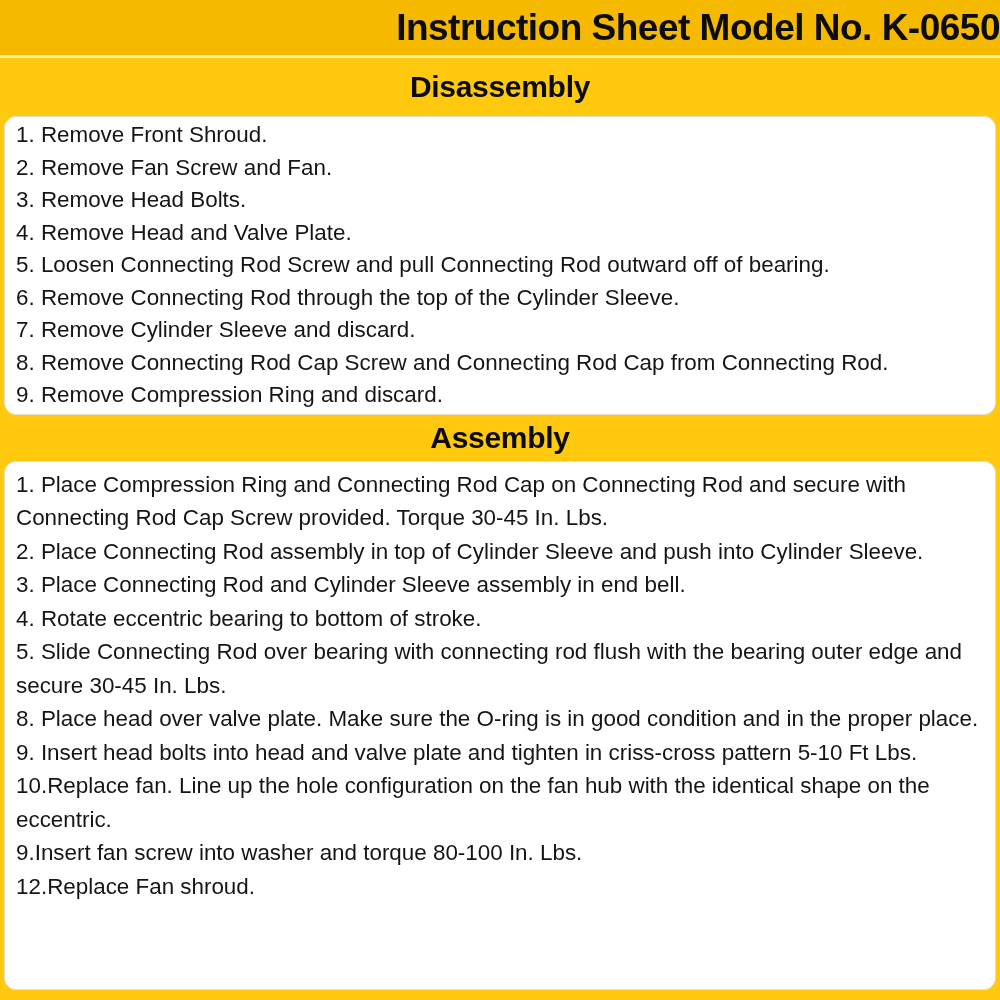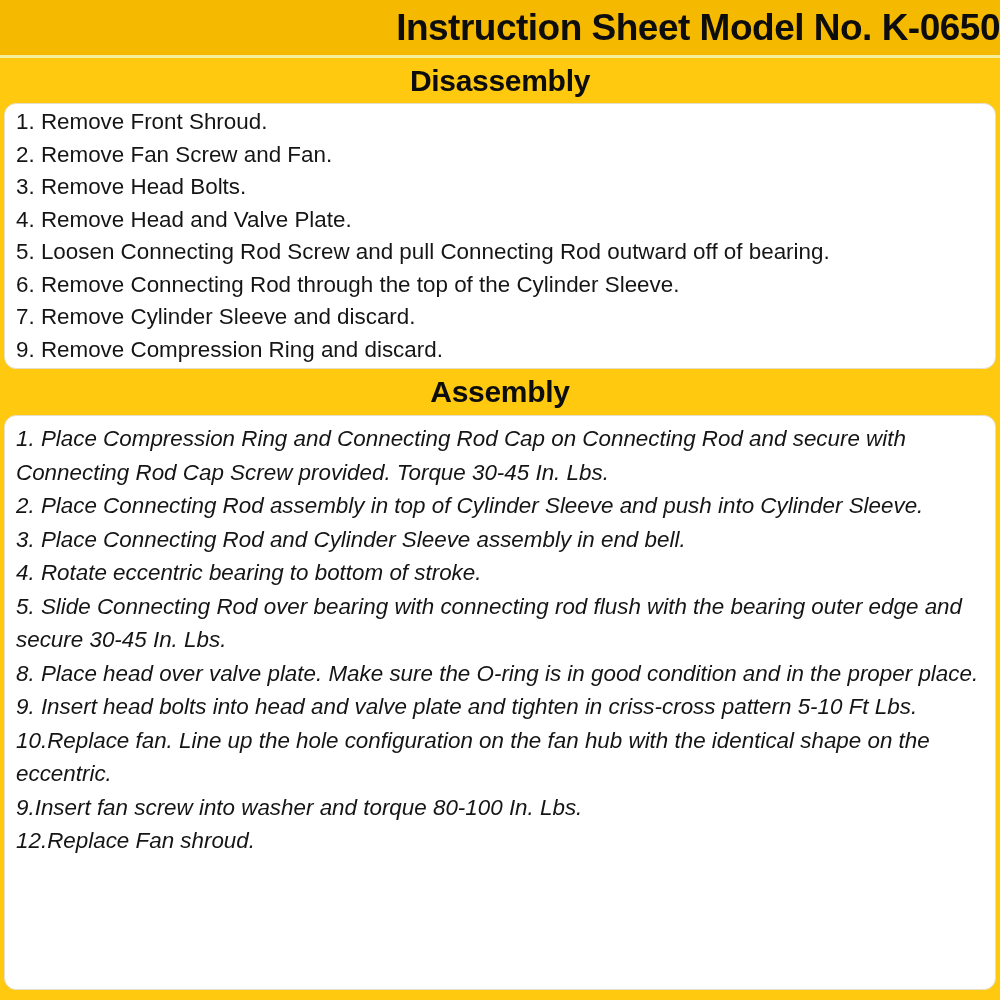--- a/index.html
+++ b/index.html
@@ -31,7 +31,7 @@
   .divider { height: 3px; flex: 0 0 3px; background: var(--divider); }
 
   .band {
-    flex: 0 0 45px; height: 45px;
+    flex: 0 0 45px; height: 58px;
     display: flex; align-items: center; justify-content: center;
     background: var(--section-band-bg);
   }

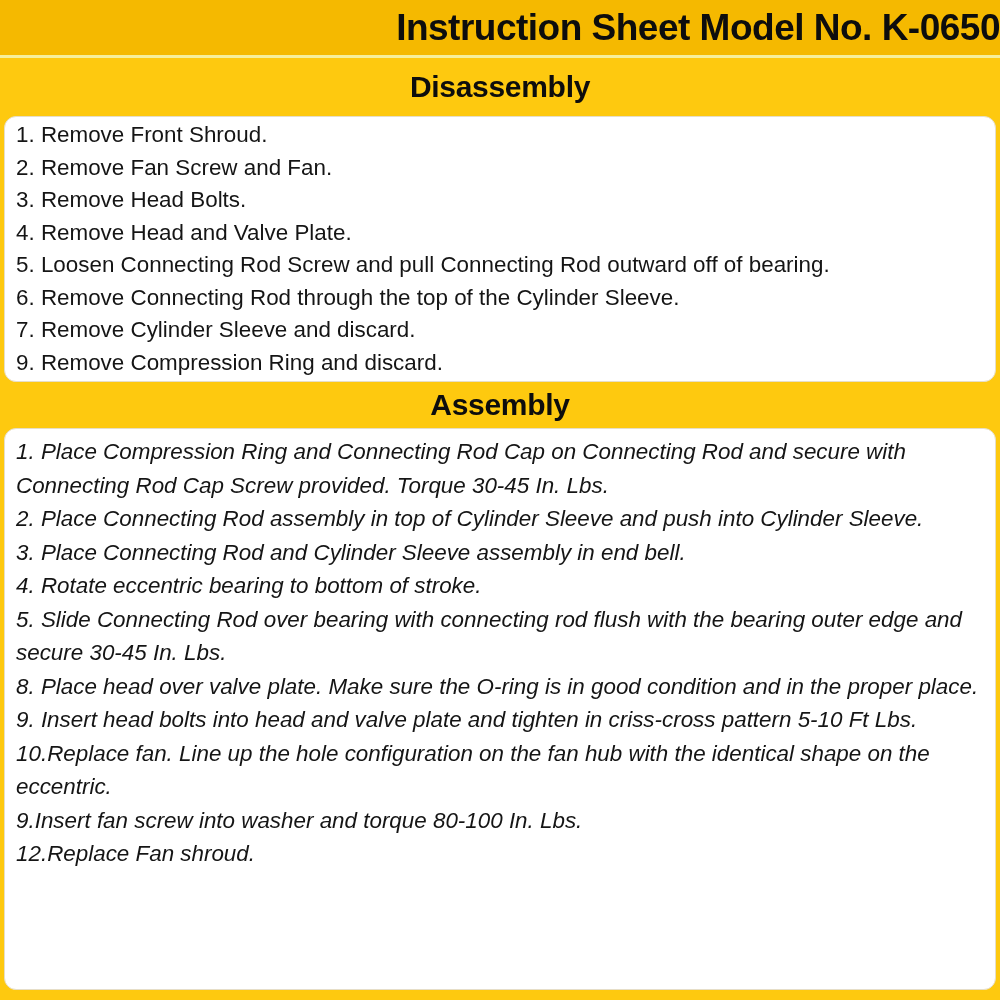--- a/index.html
+++ b/index.html
@@ -86,6 +86,7 @@
       <p class="step">5. Loosen Connecting Rod Screw and pull Connecting Rod outward off of bearing.</p>
       <p class="step">6. Remove Connecting Rod through the top of the Cylinder Sleeve.</p>
       <p class="step">7. Remove Cylinder Sleeve and discard.</p>
+      <p class="step">8. Remove Connecting Rod Cap Screw and Connecting Rod Cap from Connecting Rod.</p>
       <p class="step">9. Remove Compression Ring and discard.</p>
     </div>
 </section>

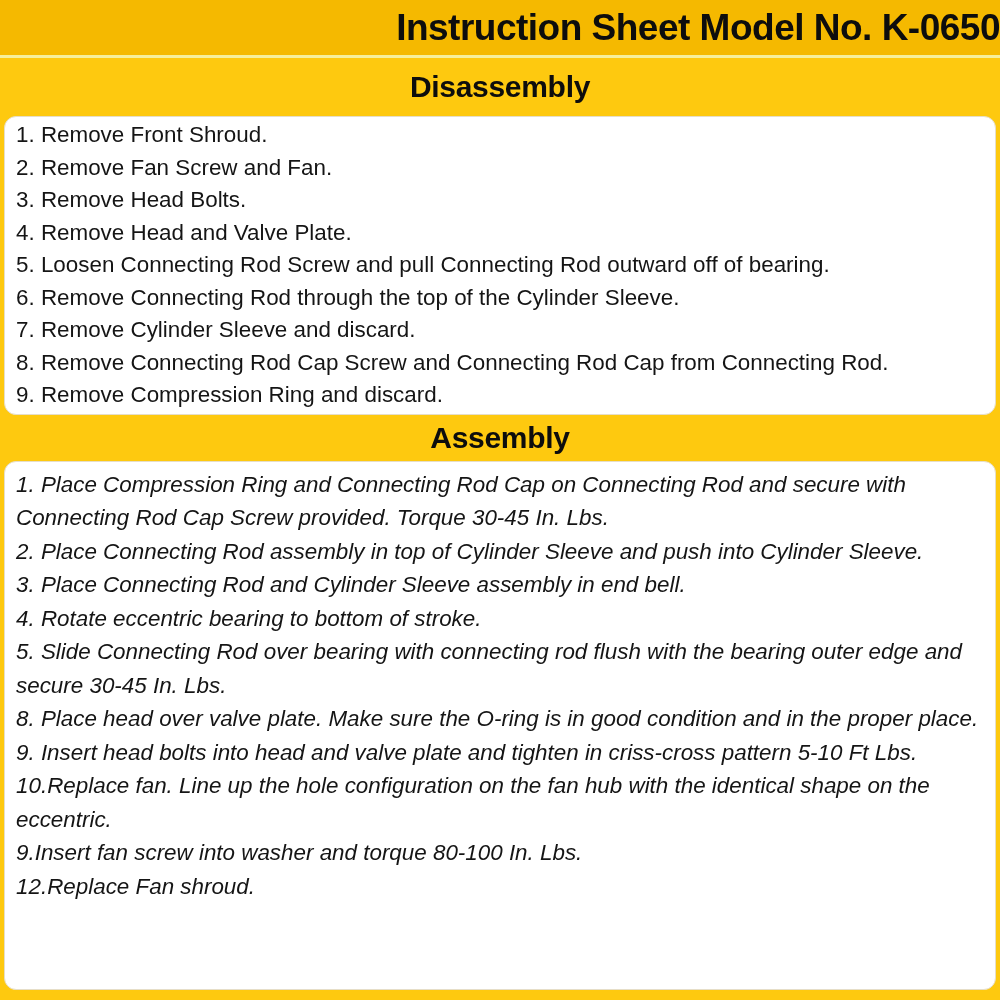--- a/index.html
+++ b/index.html
@@ -51,7 +51,7 @@
     line-height: 32.5px;
     color: var(--text);
   }
-  .card-2 { padding-top: 6px; font-style: italic; }
+  .card-2 { padding-top: 6px; }
   .card-2 .step { line-height: 33.5px; }
 
   .section-2 {

